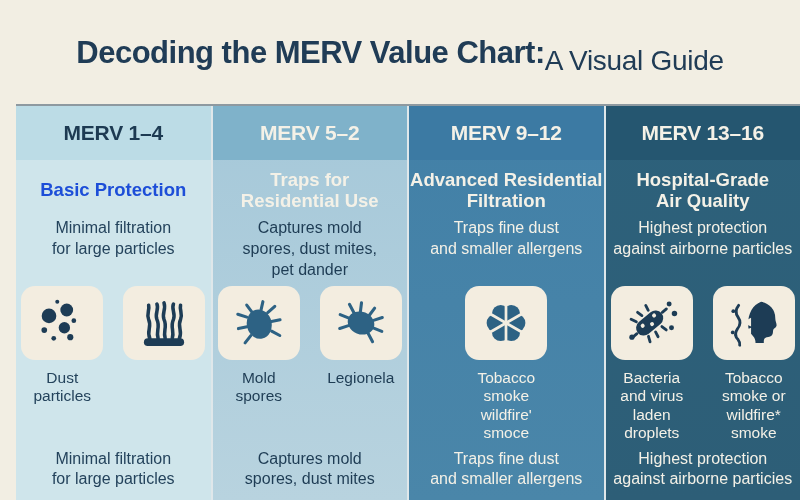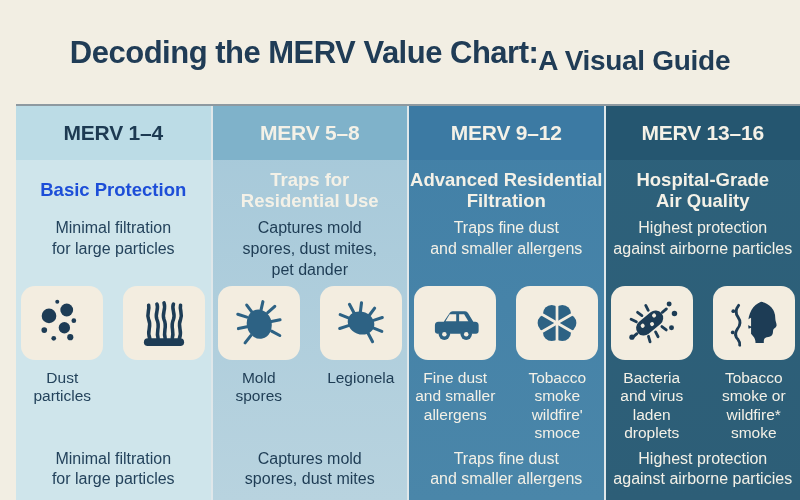--- a/index.html
+++ b/index.html
@@ -10,7 +10,7 @@
   .title-block { height:104px; background:var(--page-bg,#f2eee3); display:flex; flex-direction:row;
                  align-items:center; justify-content:center; padding-top:2px; }
   .title-line1 { font-size:31px; font-weight:700; letter-spacing:-0.5px; color:var(--title-color,#203c56); }
-  .title-line2 { font-size:28px; font-weight:700; letter-spacing:-0.3px; color:var(--title-color,#203c56); margin-top:15px; }
+  .title-line2 { font-size:28px; font-weight:400; letter-spacing:-0.3px; color:var(--title-color,#203c56); margin-top:15px; }
 
   .columns { flex:1; display:flex; gap:2px; background:#dfe7ea; border-top:2px solid rgba(45,58,70,0.45);margin-left:16px; }
   .col { flex:1 1 0; display:flex; flex-direction:column; min-width:0; }

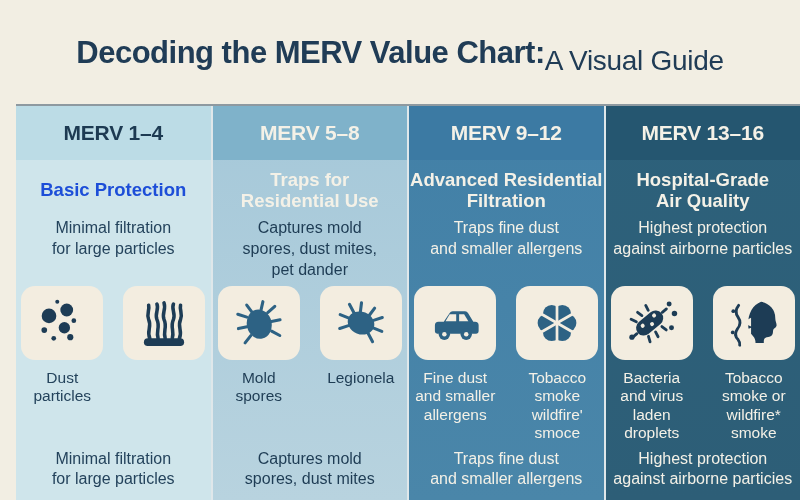--- a/index.html
+++ b/index.html
@@ -108,7 +108,7 @@
 
     <section class="col c1">
       <div class="col-header">
-        <span>MERV 5–8</span>
+        <span>MERV 5–2</span>
       </div>
       <div class="col-heading">Traps for
 Residential Use</div>

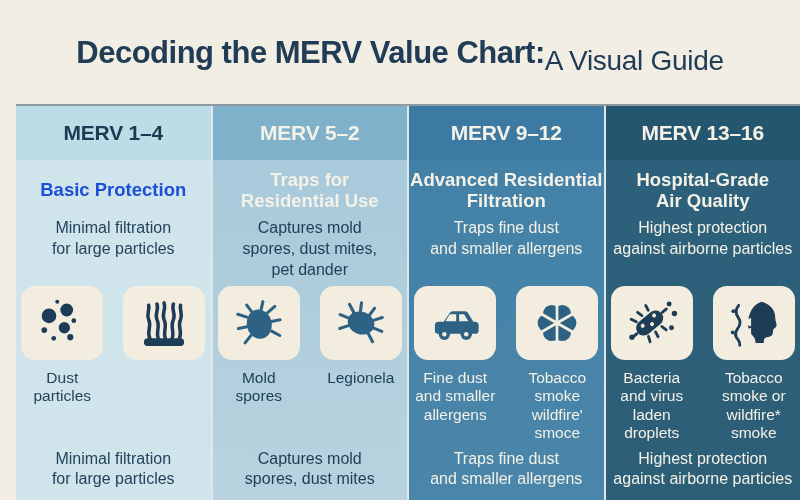--- a/index.html
+++ b/index.html
@@ -174,22 +174,6 @@
         <div class="card-cell">
           <div class="card">
             <svg viewBox="0 0 48 44">
-              <path class="ic-blue" d="M7,29 v-5 a3,3 0 0 1 3,-3 h4.5 l5,-7.5 a3,3 0 0 1 2.5,-1.5 h10.5 a3,3 0 0 1 2.5,1.5 l4.5,7.5 h1.5 a3,3 0 0 1 3,3 v5 a2,2 0 0 1 -2,2 h-33 a2,2 0 0 1 -2,-2 z"></path>
-              <path class="ic-cream" d="M19.5,14.5 h5.5 v6 h-9 z"></path>
-              <path class="ic-cream" d="M27.5,14.5 h4.2 l3.6,6 h-7.8 z"></path>
-              <circle class="ic-blue" cx="15" cy="31.5" r="4.8"></circle>
-                <circle class="ic-cream" cx="15" cy="31.5" r="1.9"></circle>
-              <circle class="ic-blue" cx="33.5" cy="31.5" r="4.8"></circle>
-                <circle class="ic-cream" cx="33.5" cy="31.5" r="1.9"></circle>
-            </svg>
-          </div>
-          <div class="card-label">Fine dust
-and smaller
-allergens</div>
-        </div>
-        <div class="card-cell">
-          <div class="card">
-            <svg viewBox="0 0 48 44">
               <g class="ic-blue">
                 <circle cx="33" cy="22" r="7.4"></circle>
                   <circle cx="28.5" cy="29.8" r="7.4"></circle>

